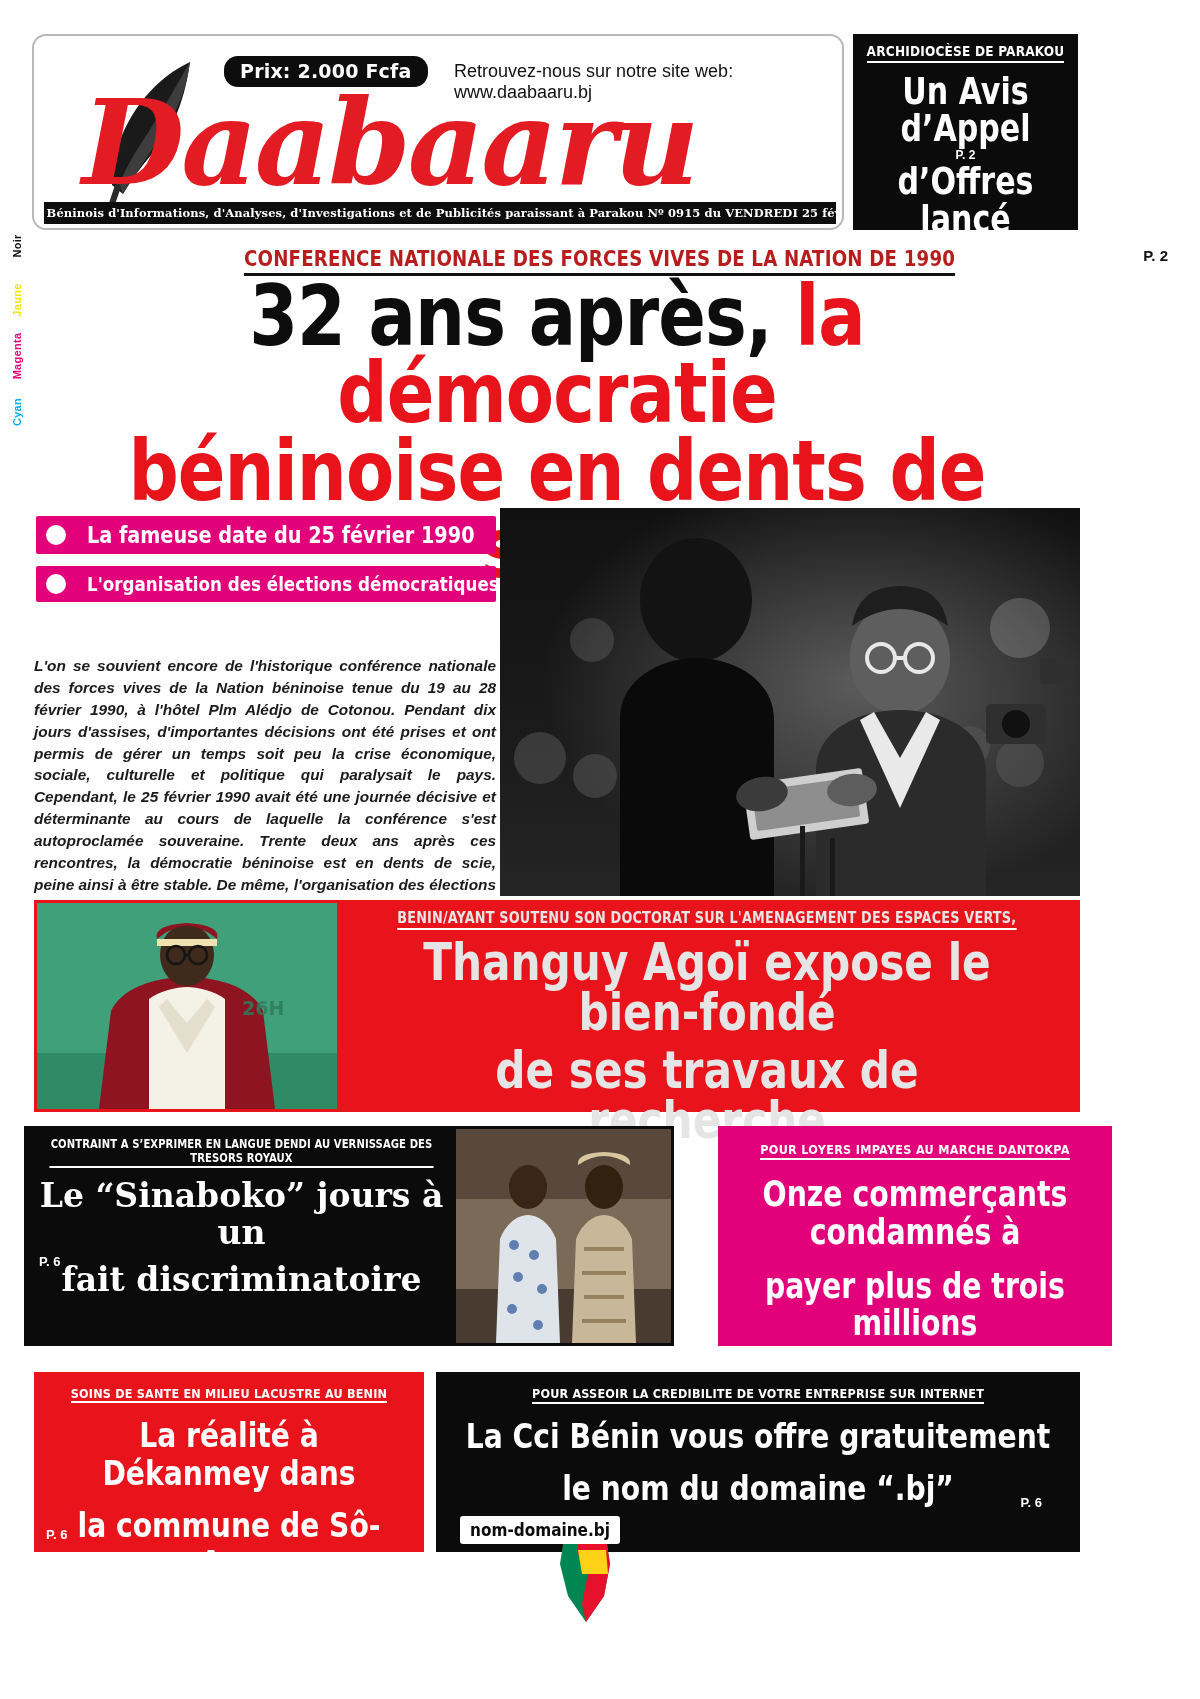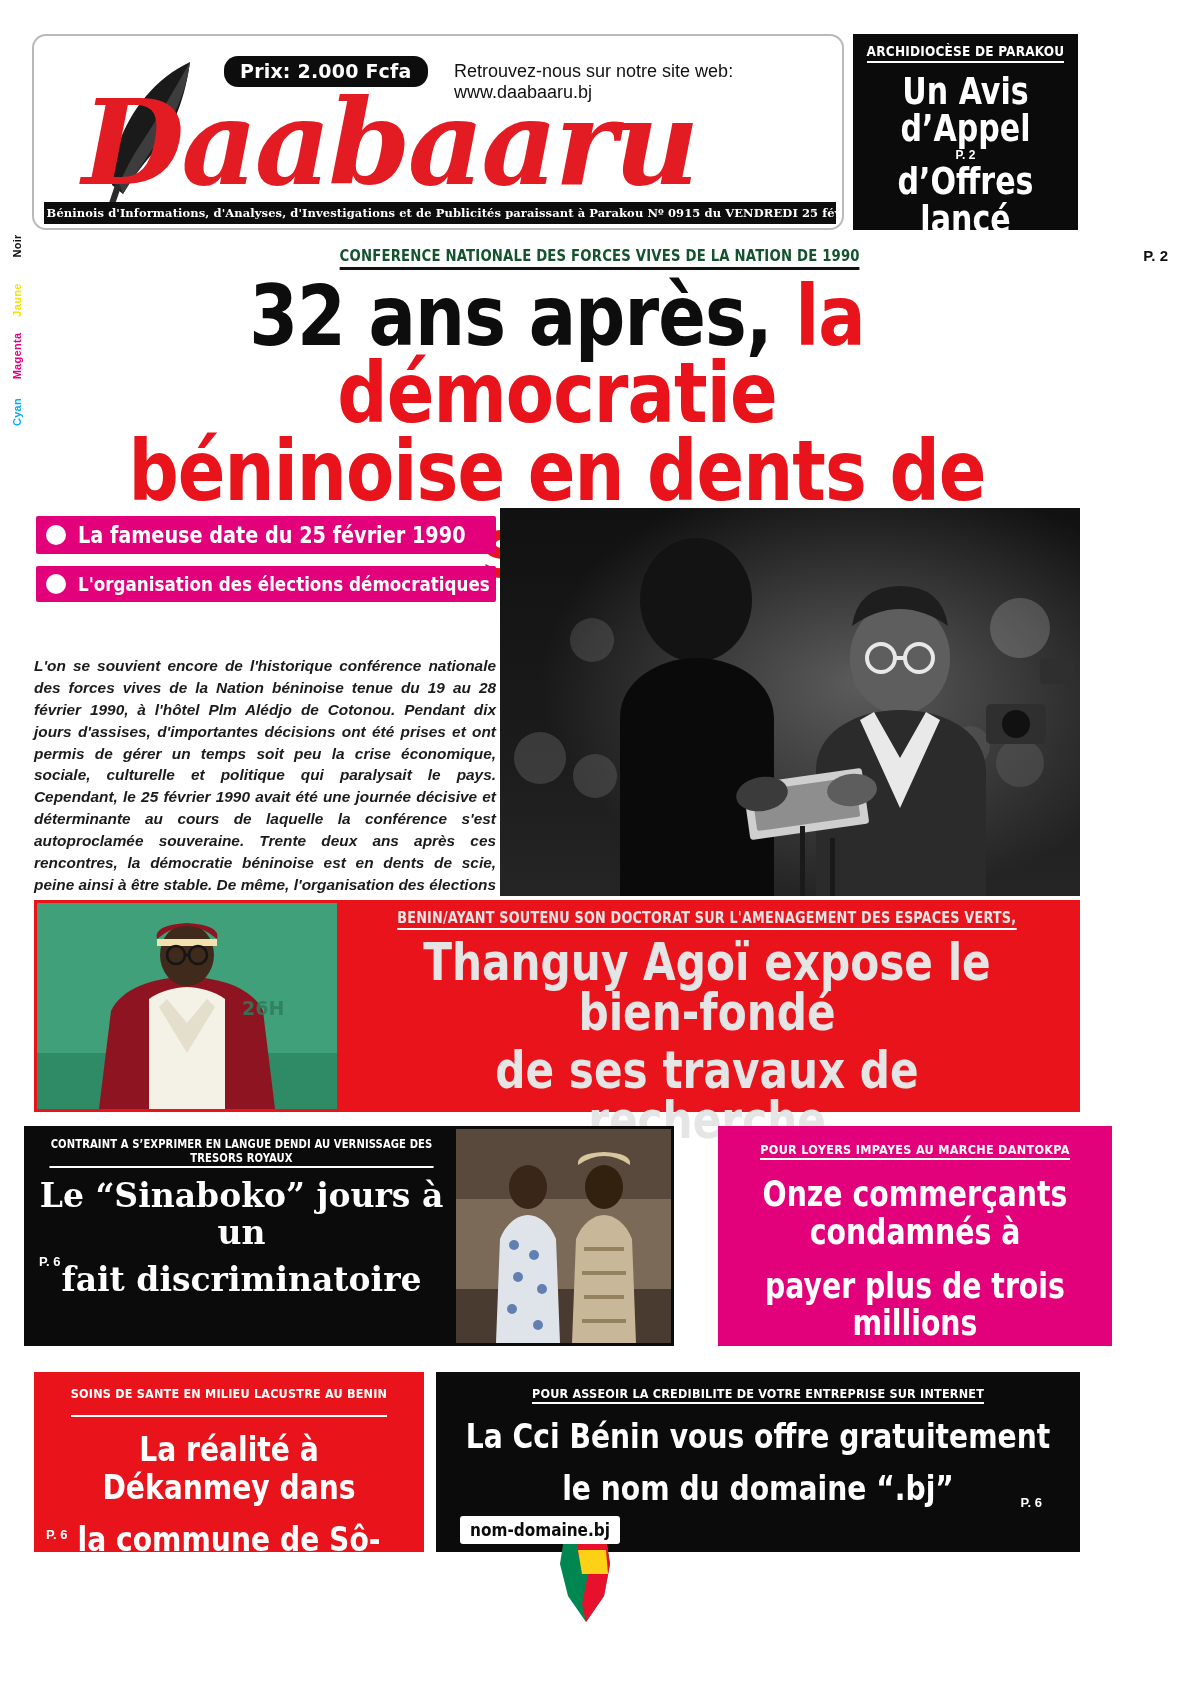--- a/index.html
+++ b/index.html
@@ -119,7 +119,7 @@
   .lead-kicker {
     position: absolute; left: 0; right: 0; top: 246px;
     text-align: center;
-    font-size: 16px; font-weight: bold; color: #14532d;
+    font-size: 22px; font-weight: bold; color: #b91c1c;
     letter-spacing: .2px;
     font-family: "DejaVu Sans Condensed", "DejaVu Sans", sans-serif;
   }

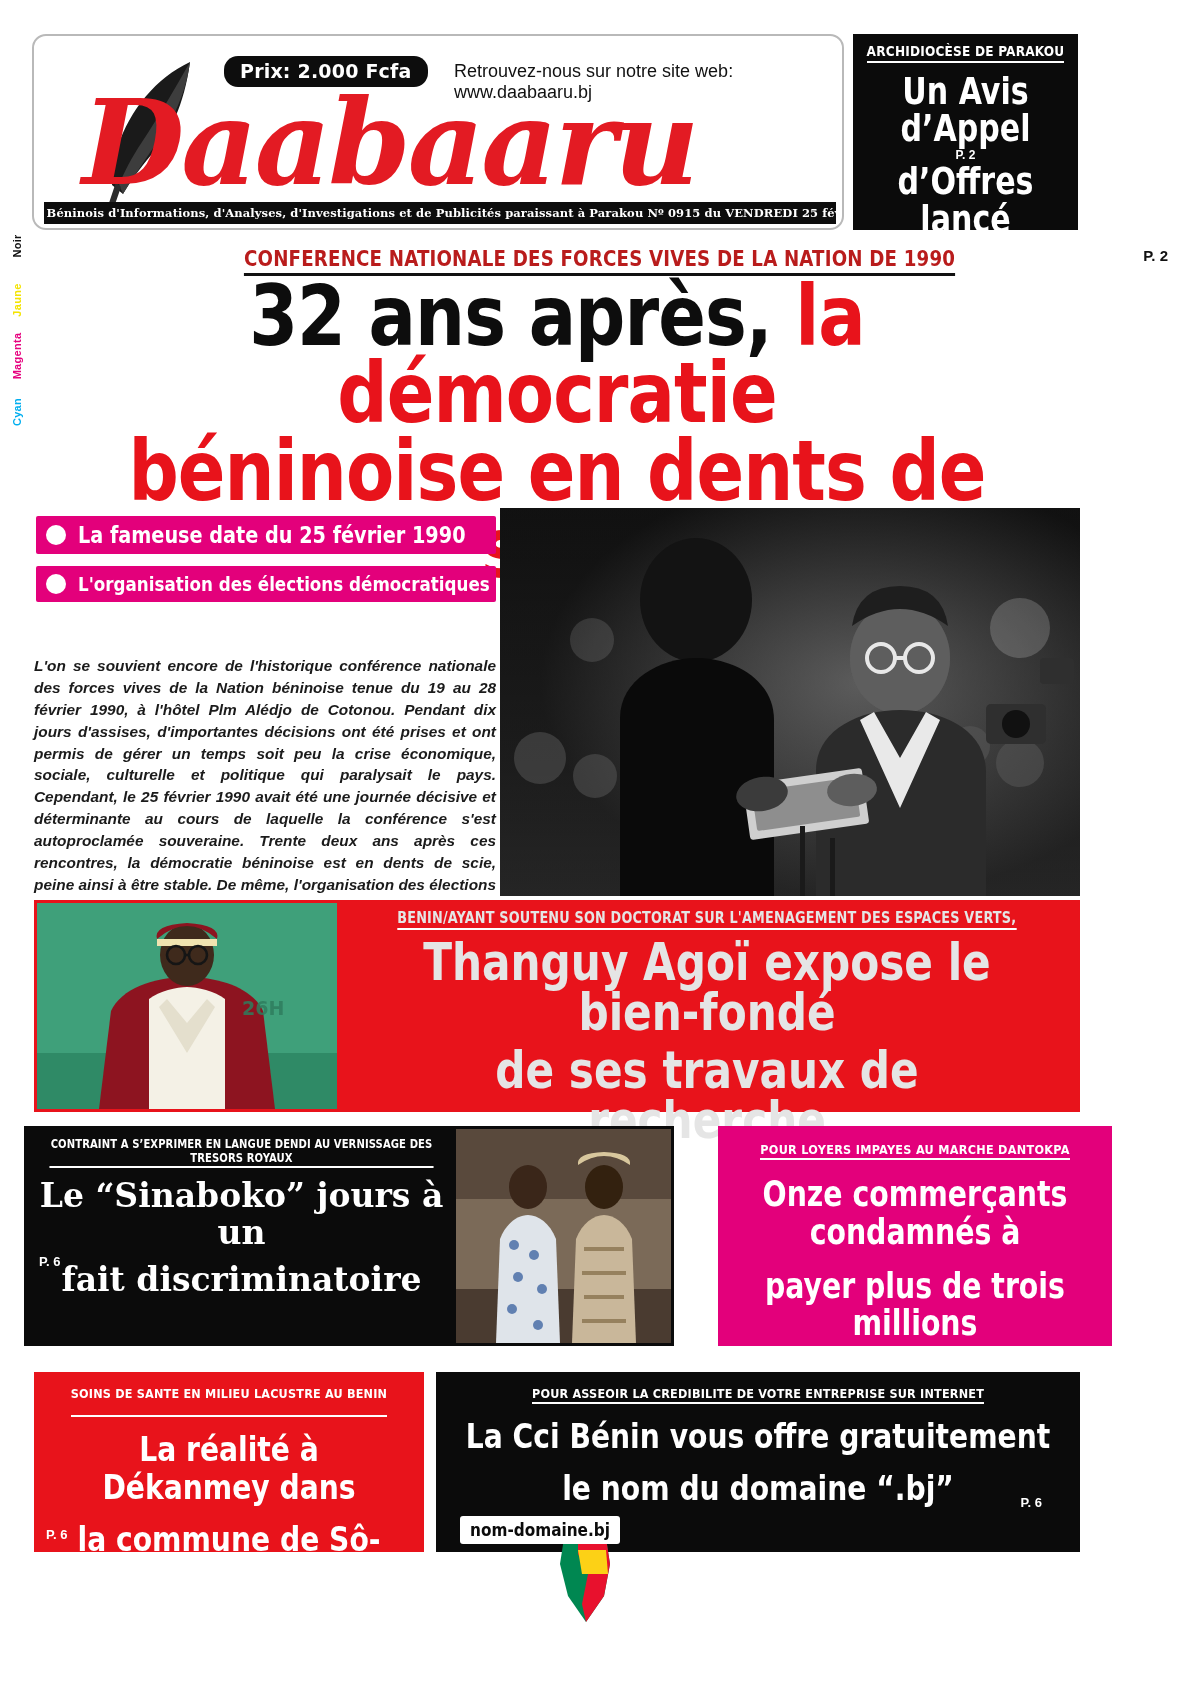--- a/index.html
+++ b/index.html
@@ -151,6 +151,7 @@
     display: flex; align-items: center;
     padding: 6px 10px; margin-bottom: 12px;
     border-radius: 2px;
+    gap: 9px;
   }
   .bullet-dot {
     width: 20px; height: 20px; border-radius: 50%;

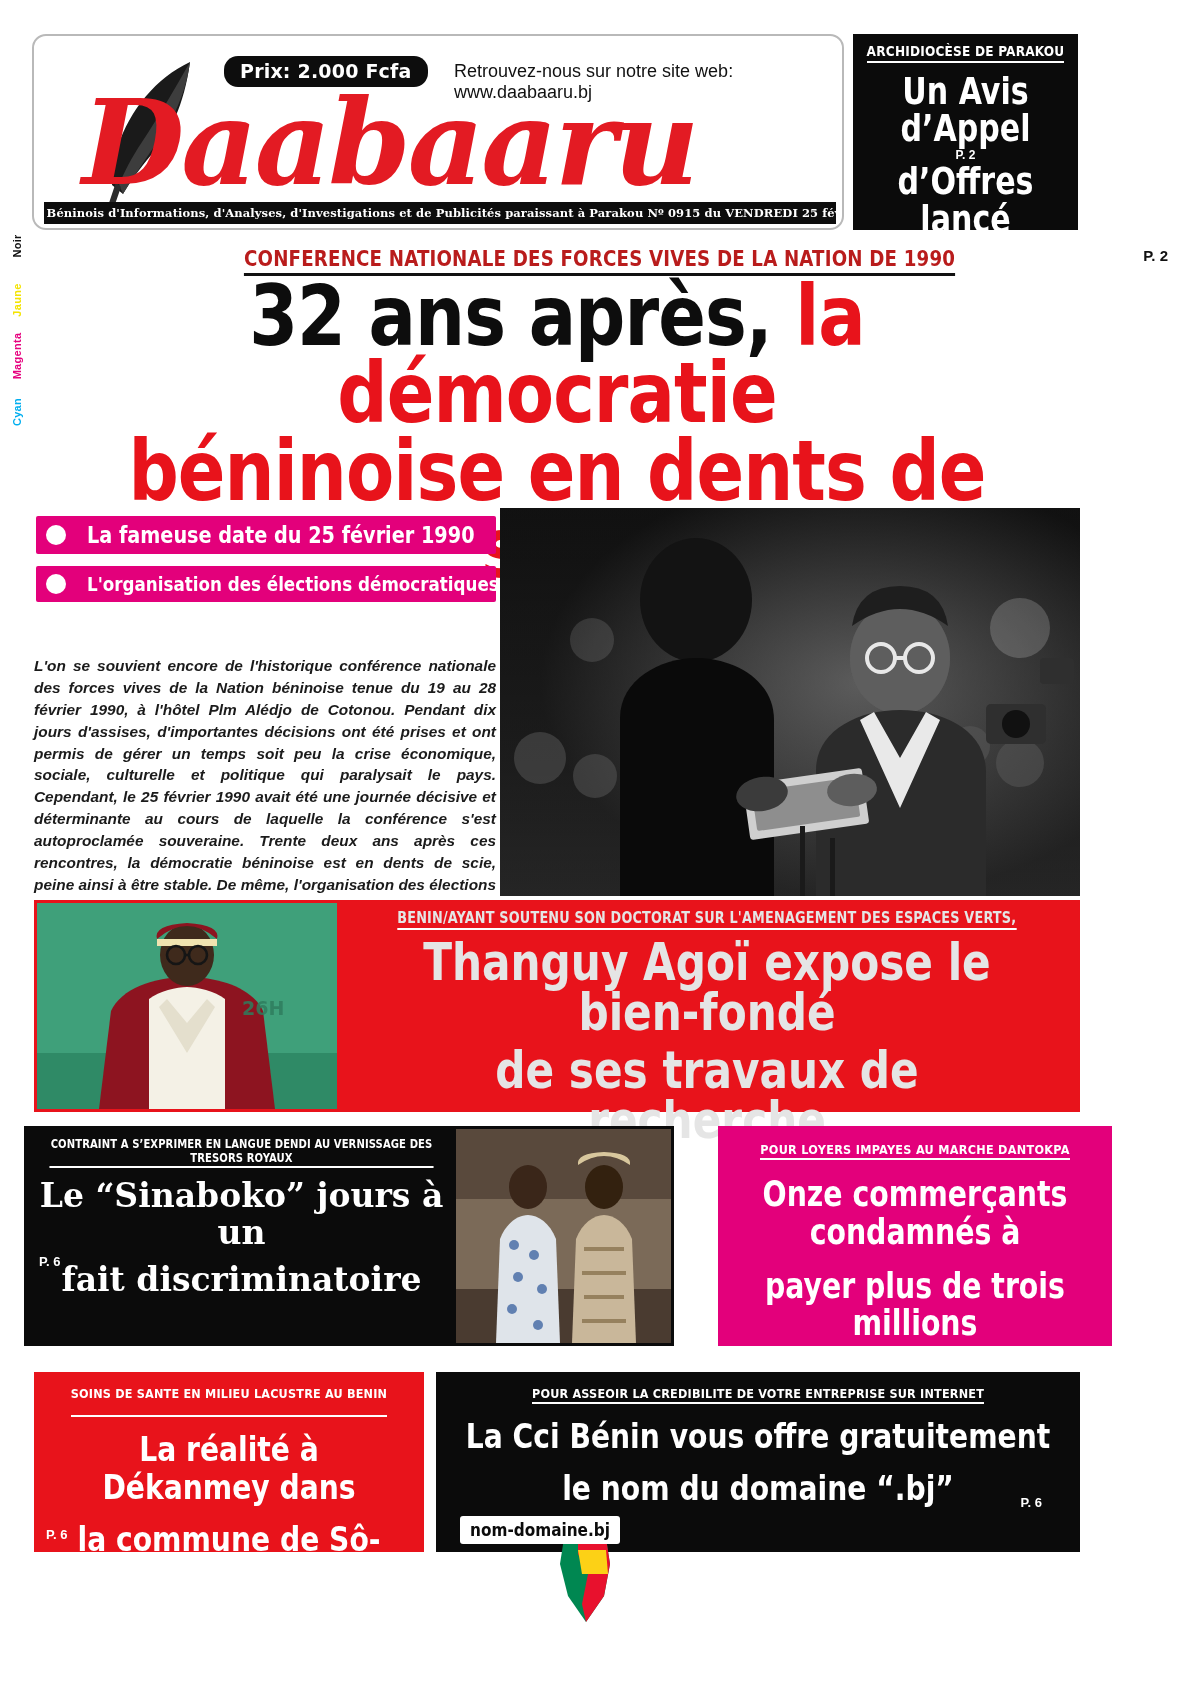--- a/index.html
+++ b/index.html
@@ -278,7 +278,7 @@
   }
   .dekanmey .kick {
     font-size: 12.5px; font-weight: bold; letter-spacing: .2px;
-    display: inline-block; border-bottom: 2px solid #fff; padding-bottom: 14px;
+    display: inline-block; border-bottom: 2px solid #fff; padding-bottom: 0;
     font-family: "DejaVu Sans Condensed", "DejaVu Sans", sans-serif;
   }
   .dekanmey .h {

